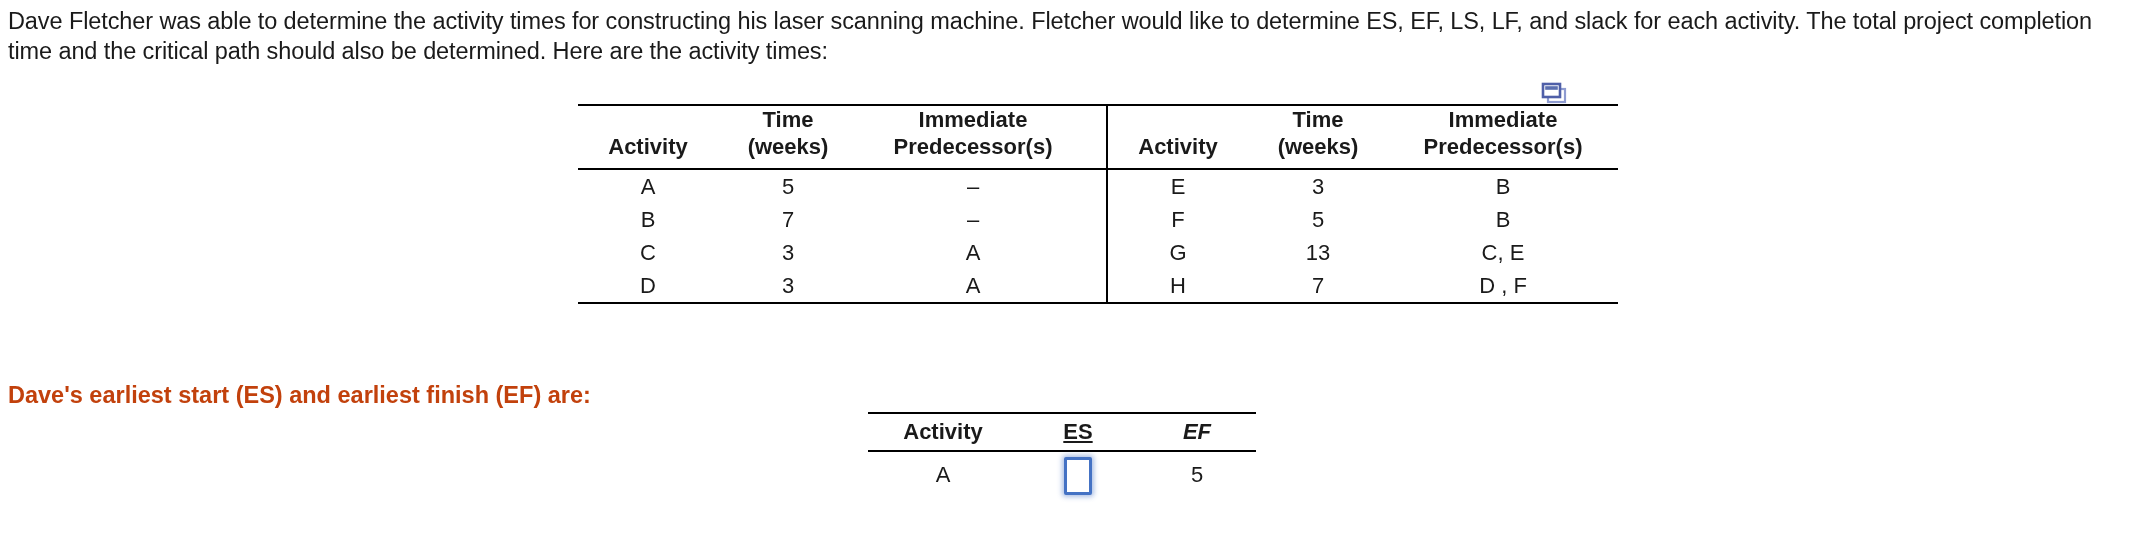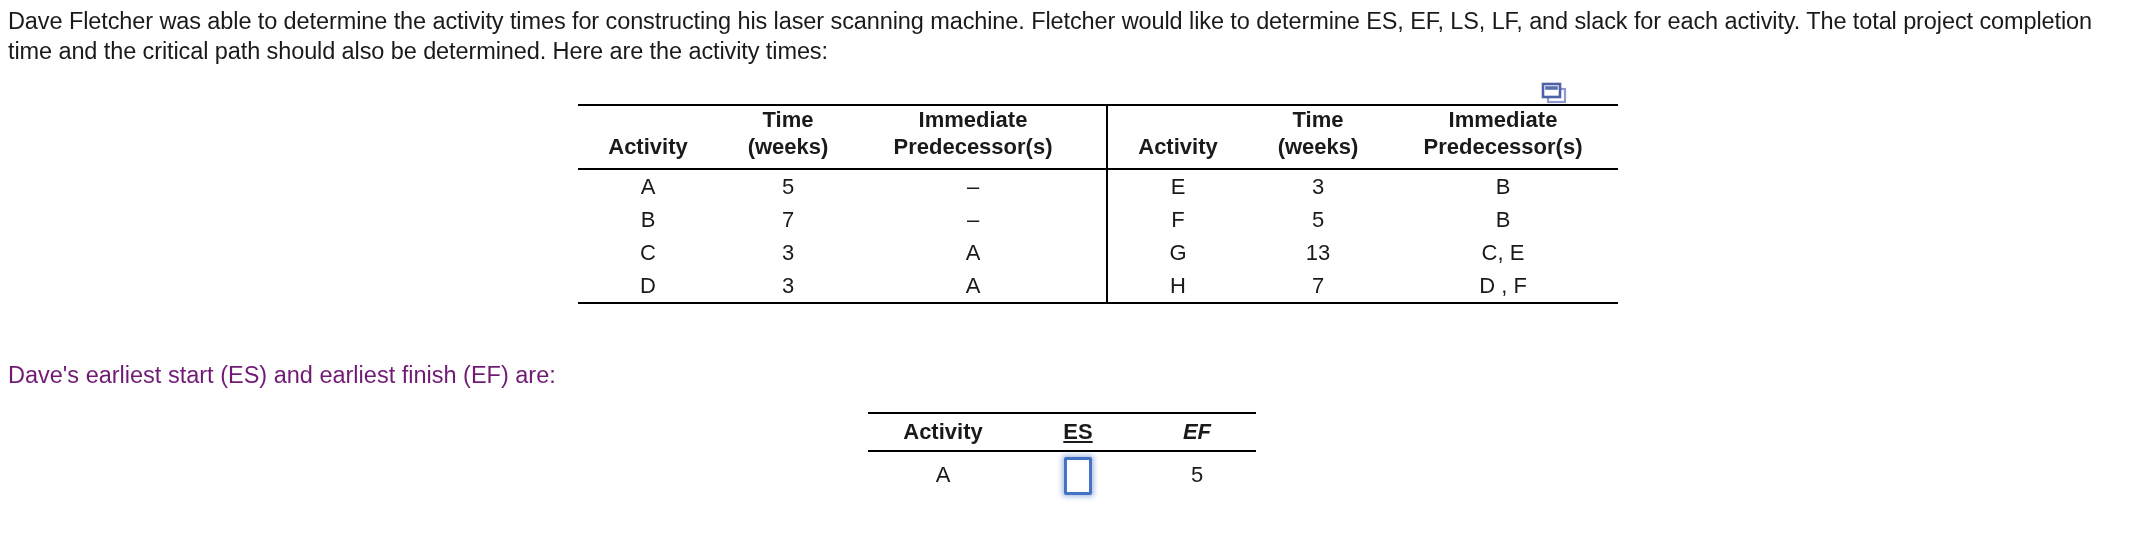--- a/index.html
+++ b/index.html
@@ -80,10 +80,11 @@
   #es-ef-prompt {
     position: absolute;
     left: 8px;
-    top: 360px;
+    top: 380px;
     font-size: 23.5px;
     line-height: 30px;
-    color: #701a75;
+    color: #c2410c;
+    font-weight: bold;
   }
 
   

